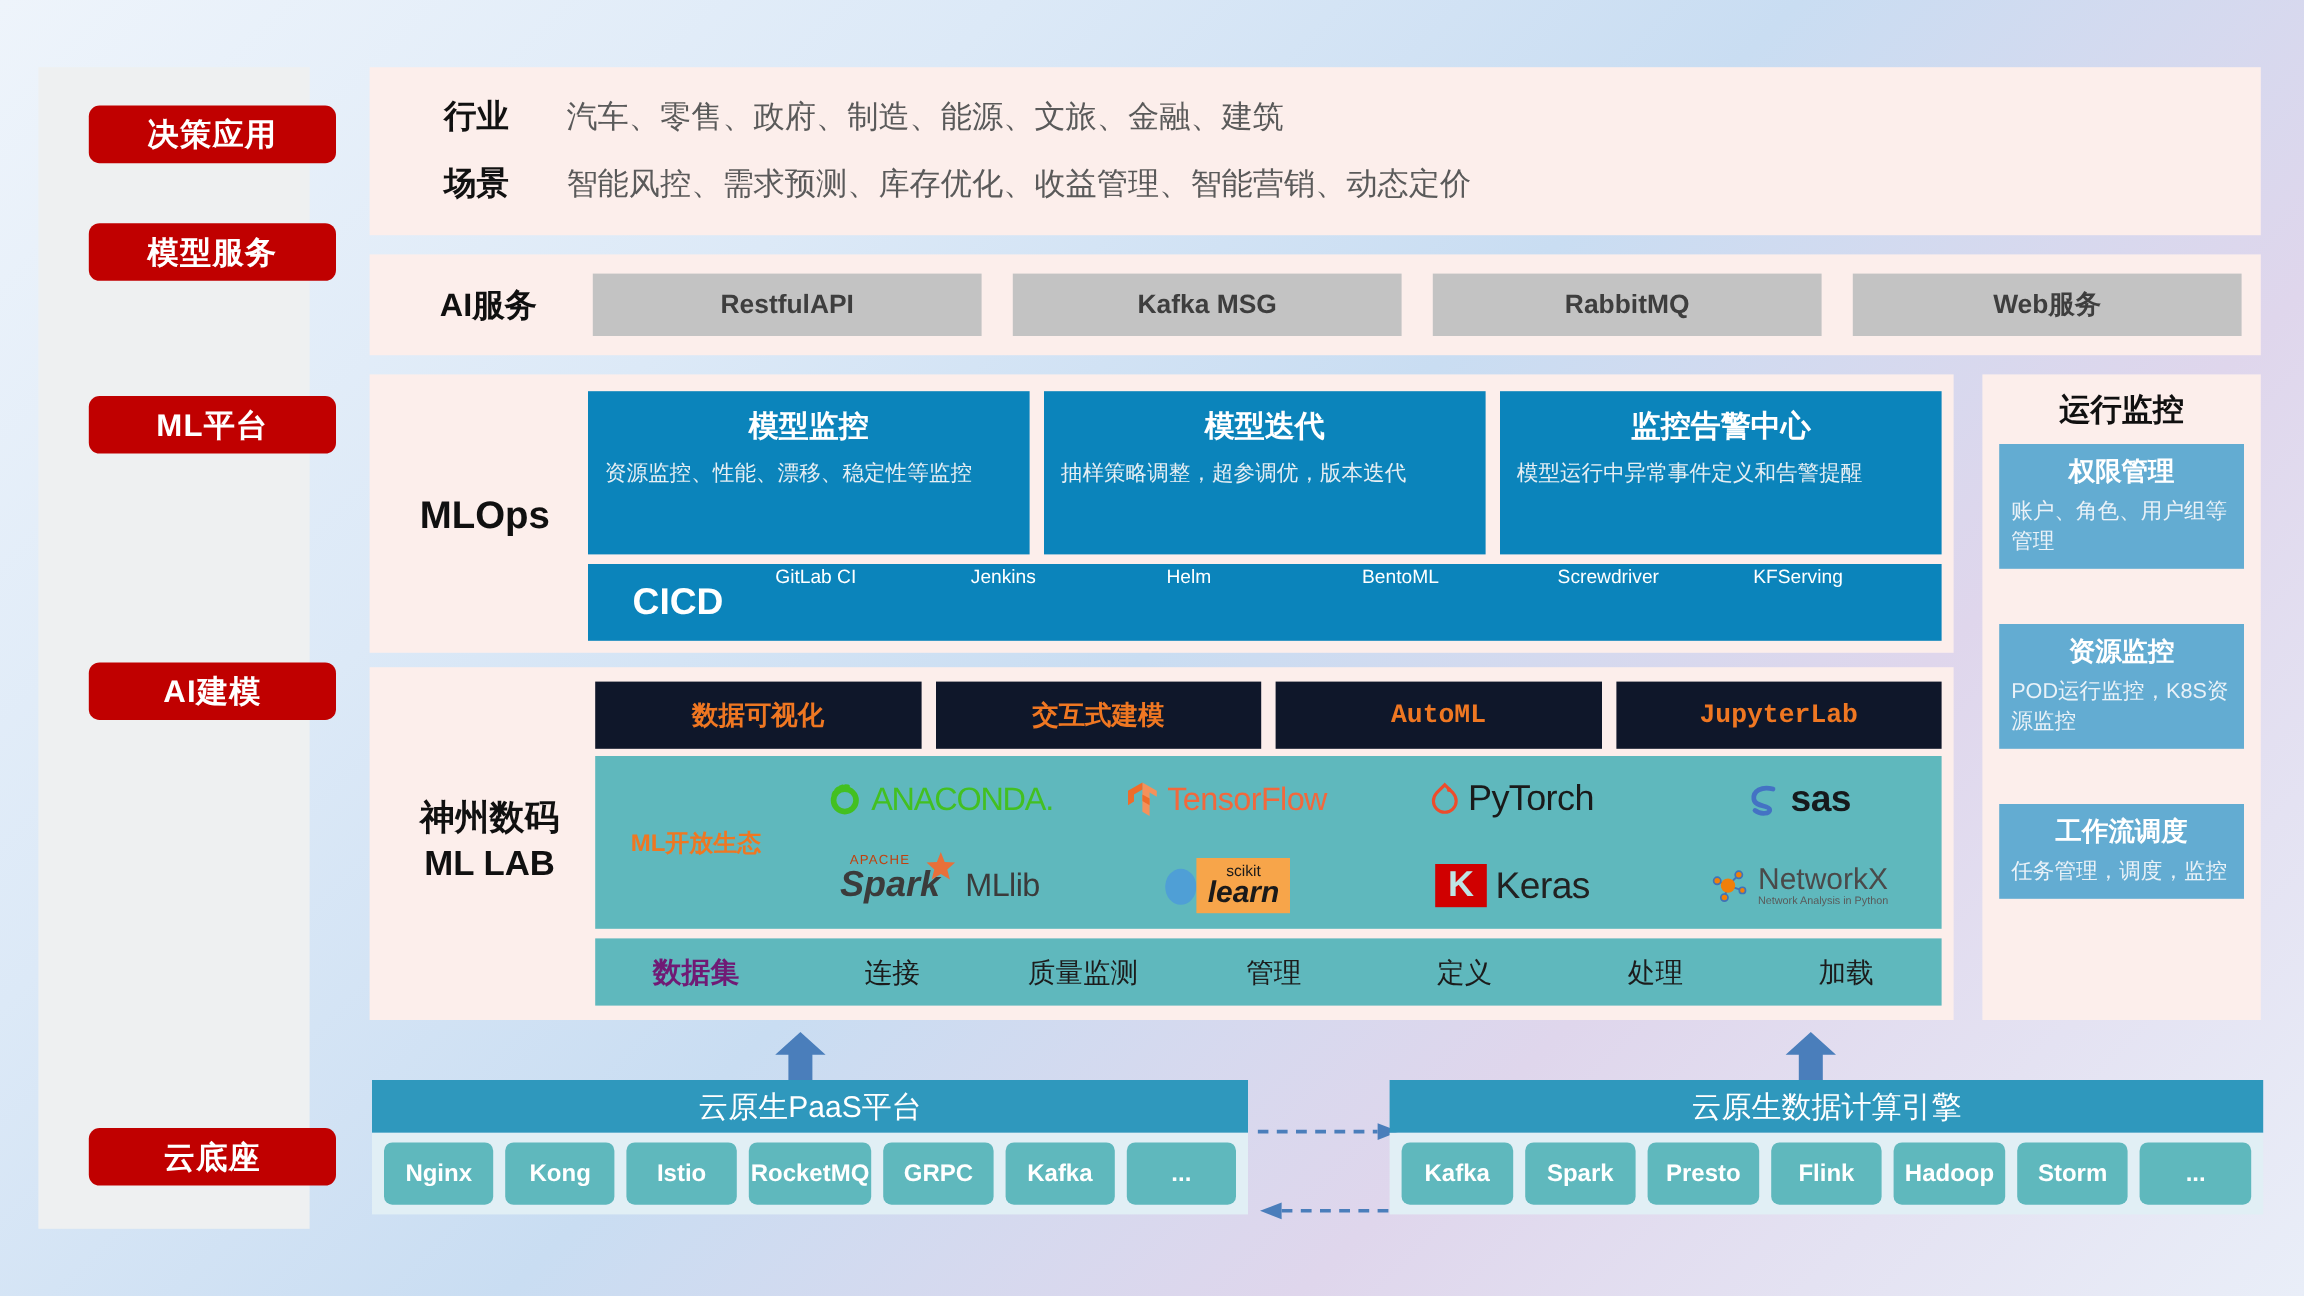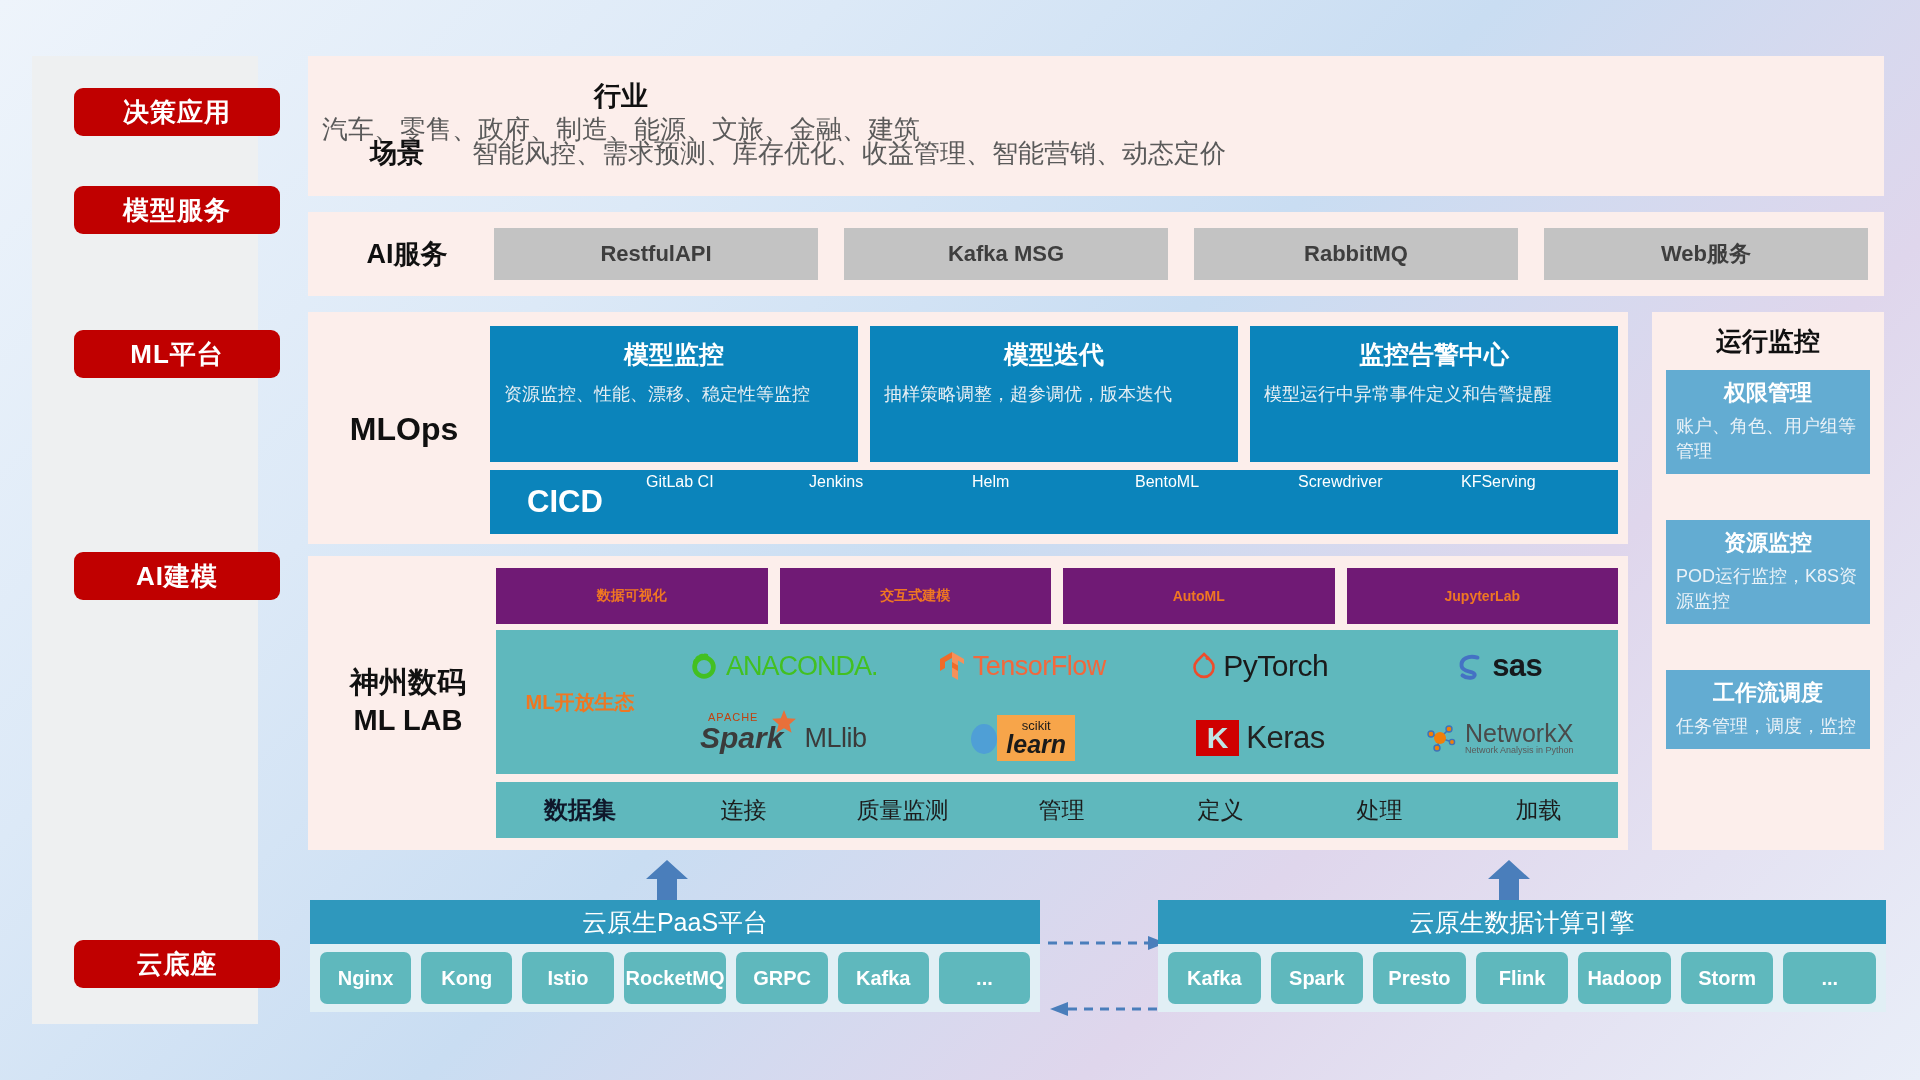--- a/index.html
+++ b/index.html
@@ -145,7 +145,7 @@
   </div>
 
   <div class="band" id="band-apps">
-    <div class="app-row" style="left:14px; top:24px;flex-direction:column;">
+    <div class="app-row" style="left:14px; top:24px;">
       <div class="app-key band-label">行业</div>
       <div class="app-val">汽车、零售、政府、制造、能源、文旅、金融、建筑</div>
     </div>

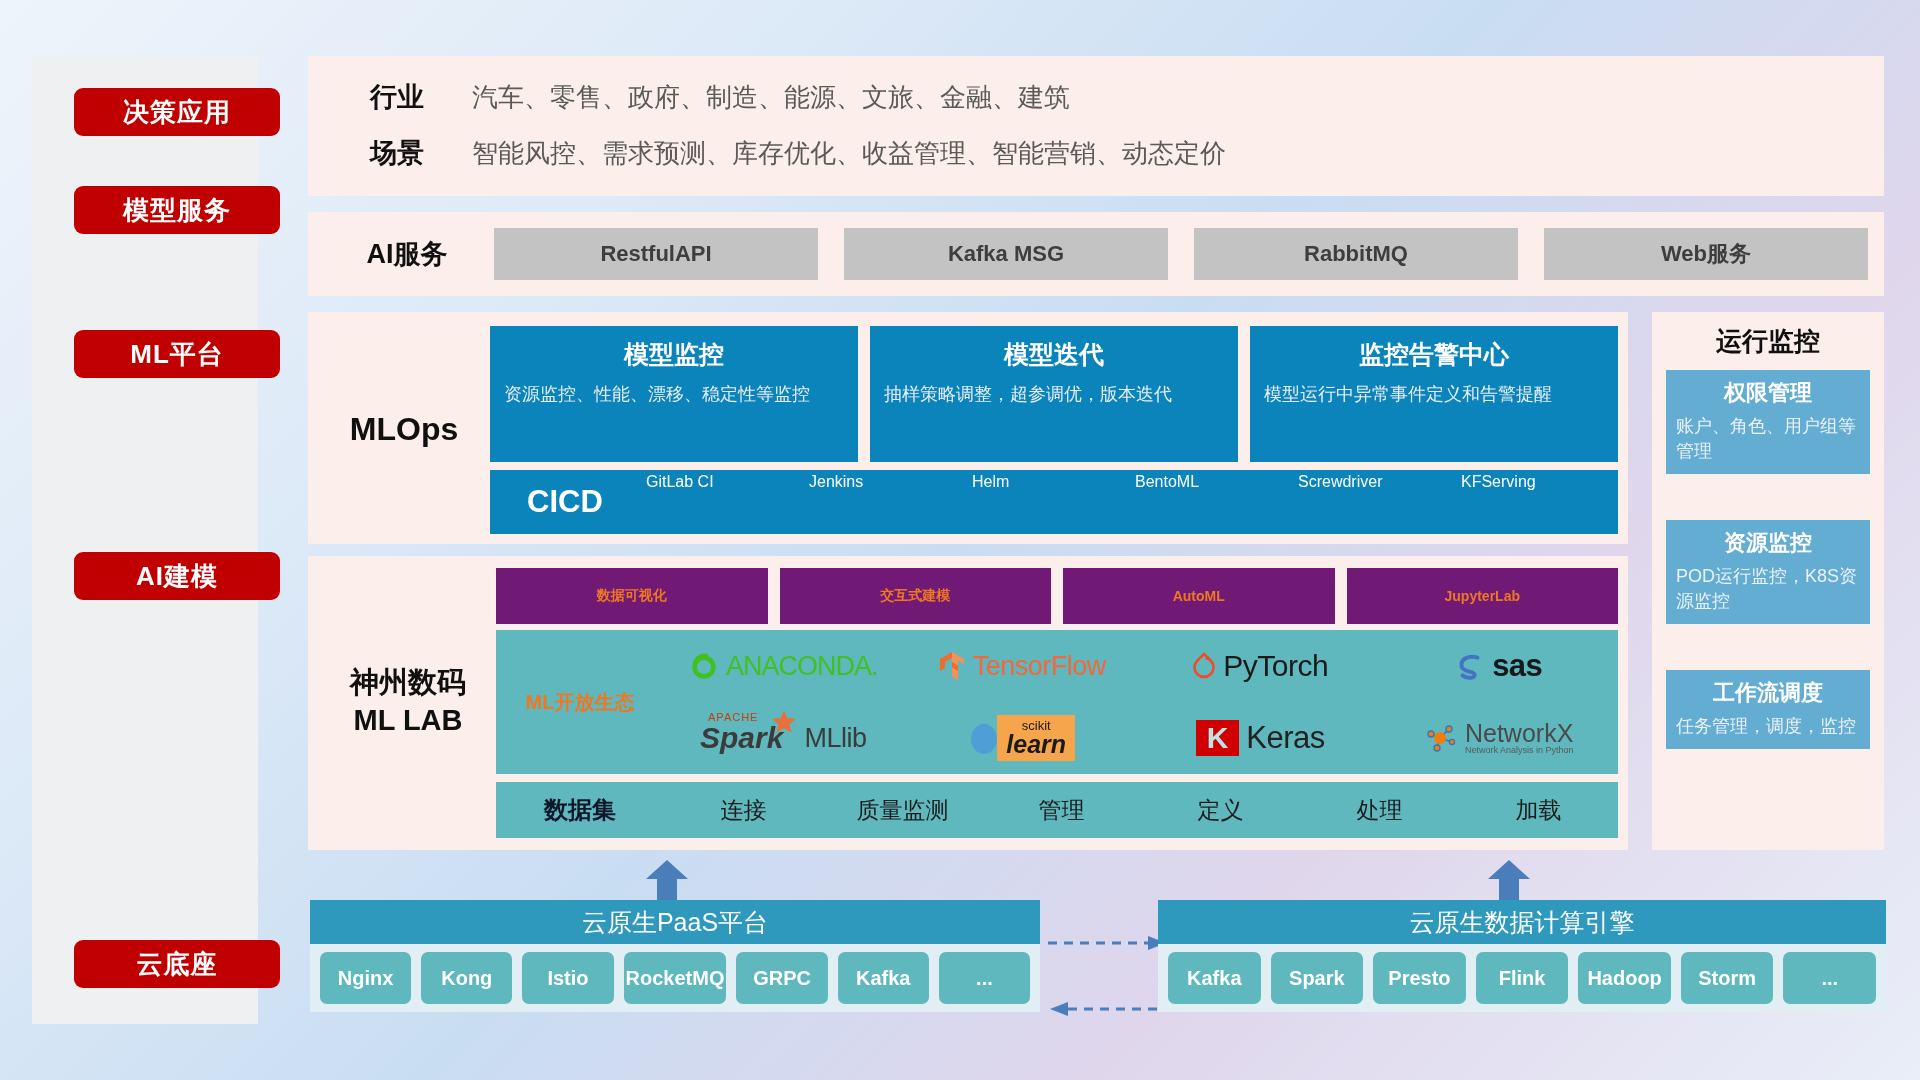--- a/index.html
+++ b/index.html
@@ -73,9 +73,9 @@
   #lab-label { position: absolute; left: 14px; top: 108px; width: 172px; font-size: 29px; line-height: 1.3; }
   .lab-top { position: absolute; left: 188px; top: 12px; right: 10px; height: 56px; display: flex; gap: 12px; }
   .lab-tile {
-    flex: 1; background: #701a75; color: #ef7722;
-    font-size: 14px; font-weight: bold;
-    display: flex; align-items: center; justify-content: center;
+    flex: 1; background: #0f172a; color: #ef7722;
+    font-size: 22px; font-weight: bold;
+    display: flex; align-items: center; justify-content: center; font-family: Liberation Mono, monospace;
   }
   .lab-eco {
     position: absolute; left: 188px; top: 74px; right: 10px; height: 144px;

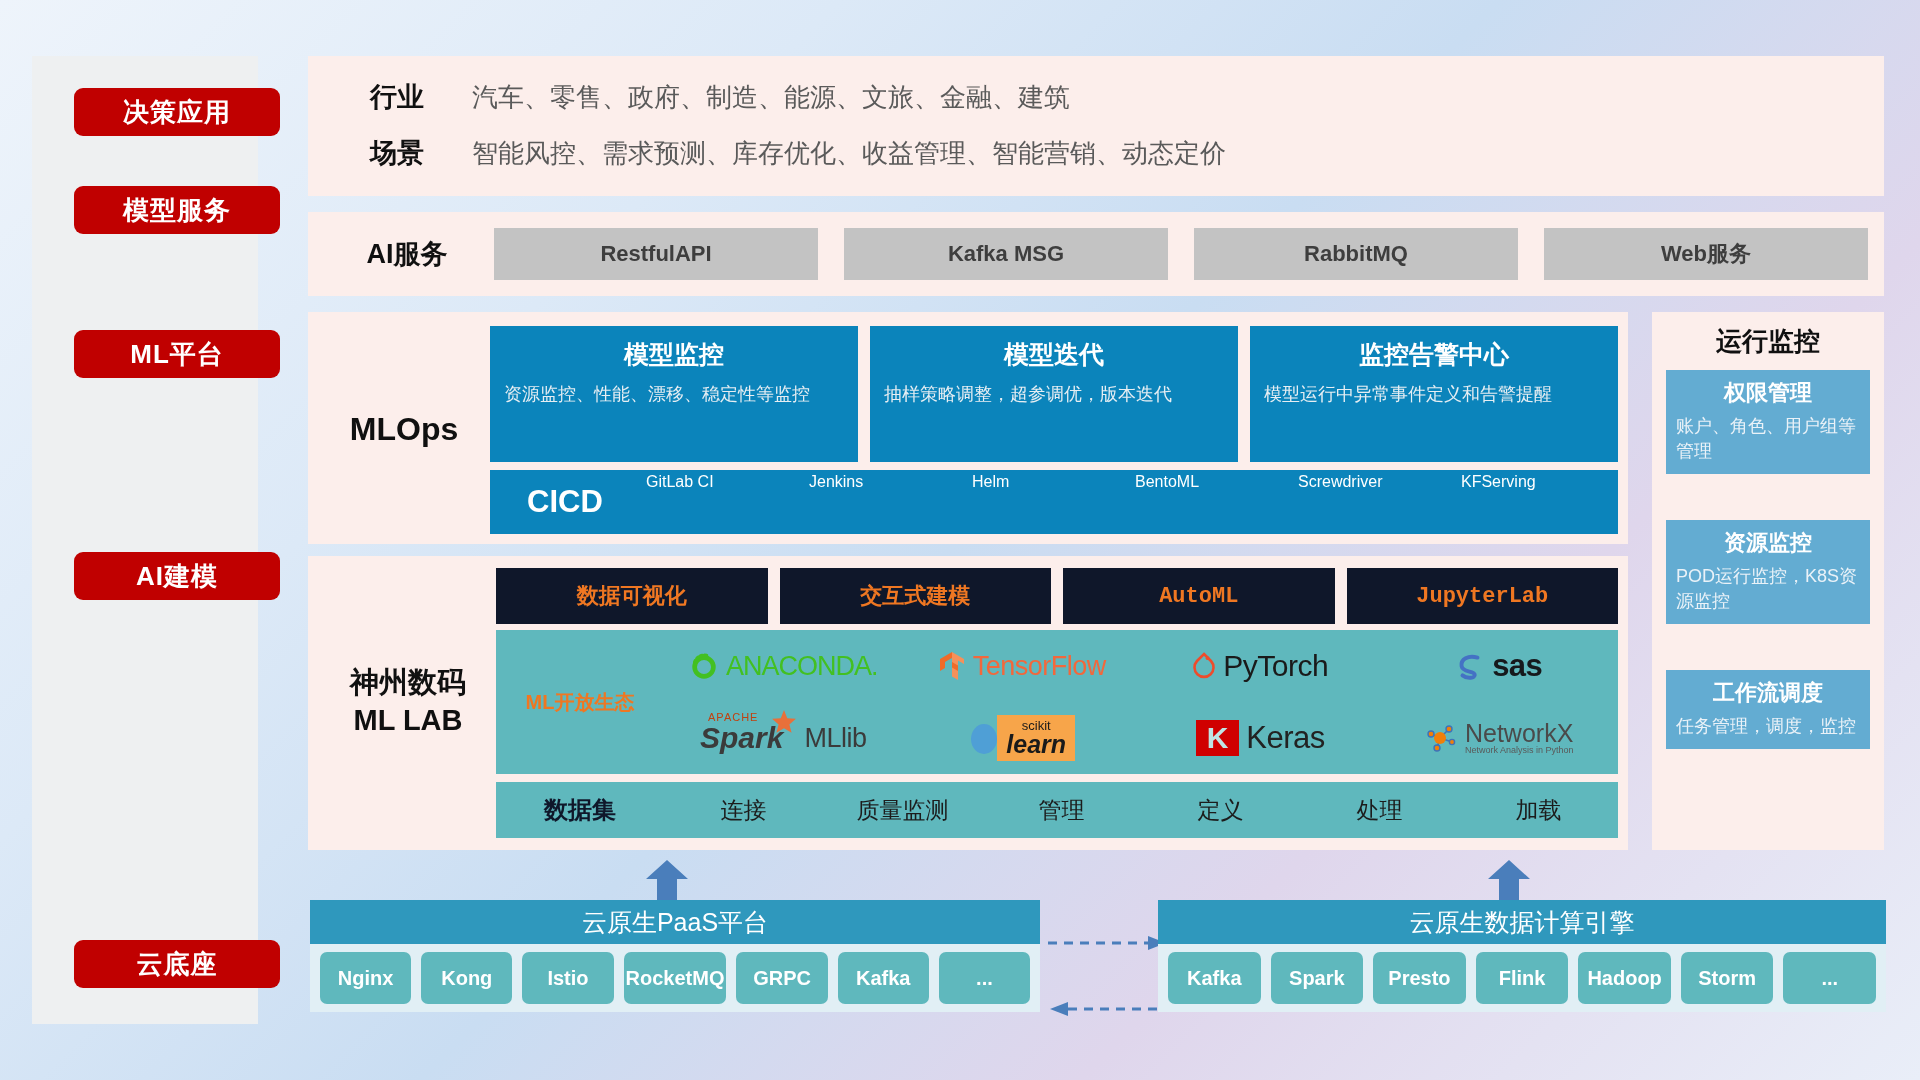--- a/index.html
+++ b/index.html
@@ -90,7 +90,7 @@
     position: absolute; left: 188px; top: 226px; right: 10px; height: 56px;
     background: #5fb8bd; display: flex; align-items: center; color: #1c1c1c;
   }
-  .data-title { width: 168px; text-align: center; color: #0f172a; font-size: 24px; font-weight: bold; }
+  .data-title { width: 168px; text-align: center; color: #701a75; font-size: 24px; font-weight: bold; }
   .data-items { flex: 1; display: flex; }
   .data-item { flex: 1; text-align: center; font-size: 23px; }
 

